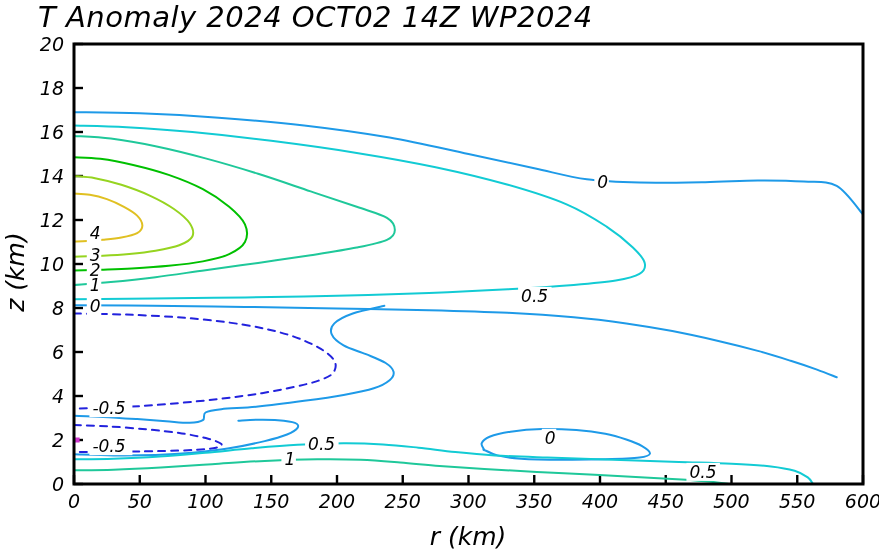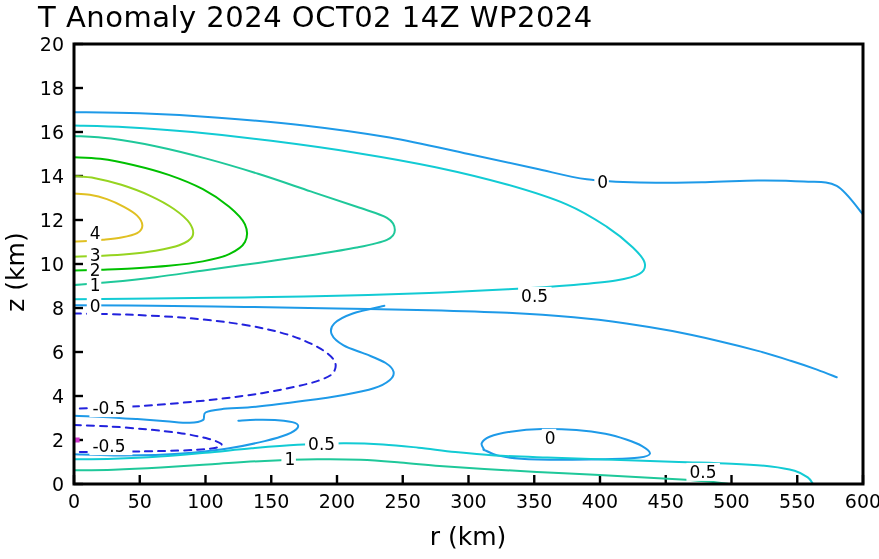--- a/index.html
+++ b/index.html
@@ -18,6 +18,7 @@
     width: 879px;
     height: 559px;
     background: #ffffff;
+    font-style: italic;
   }
   svg.figure {
     display: block;

